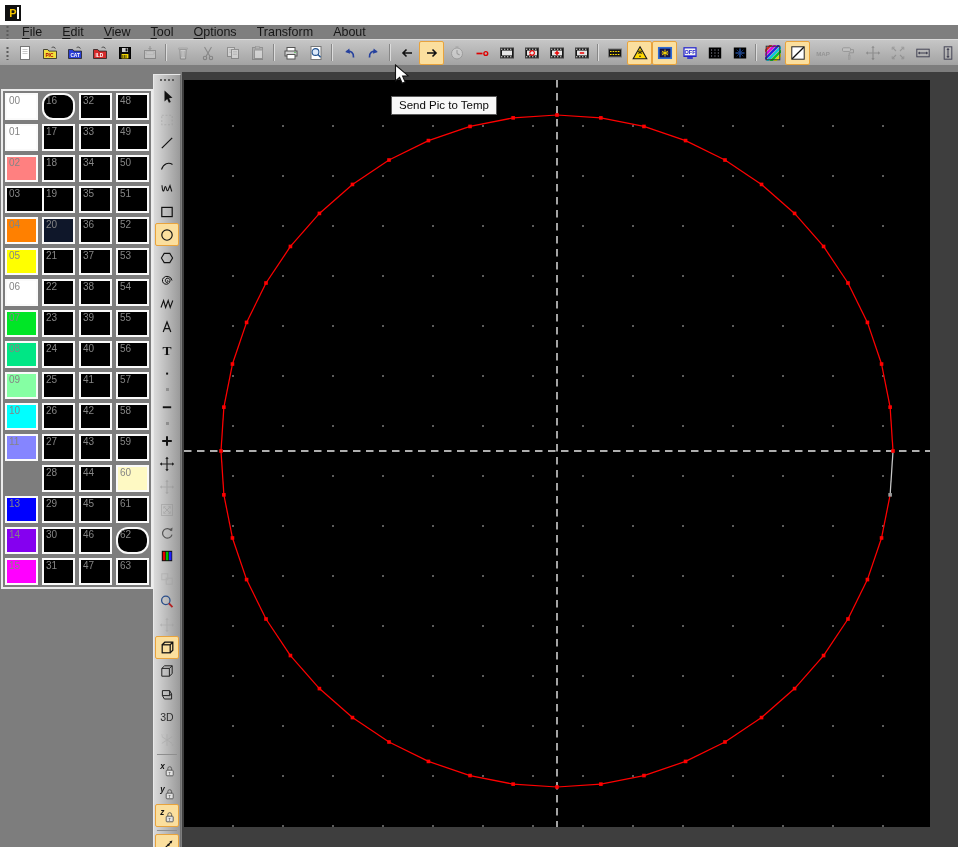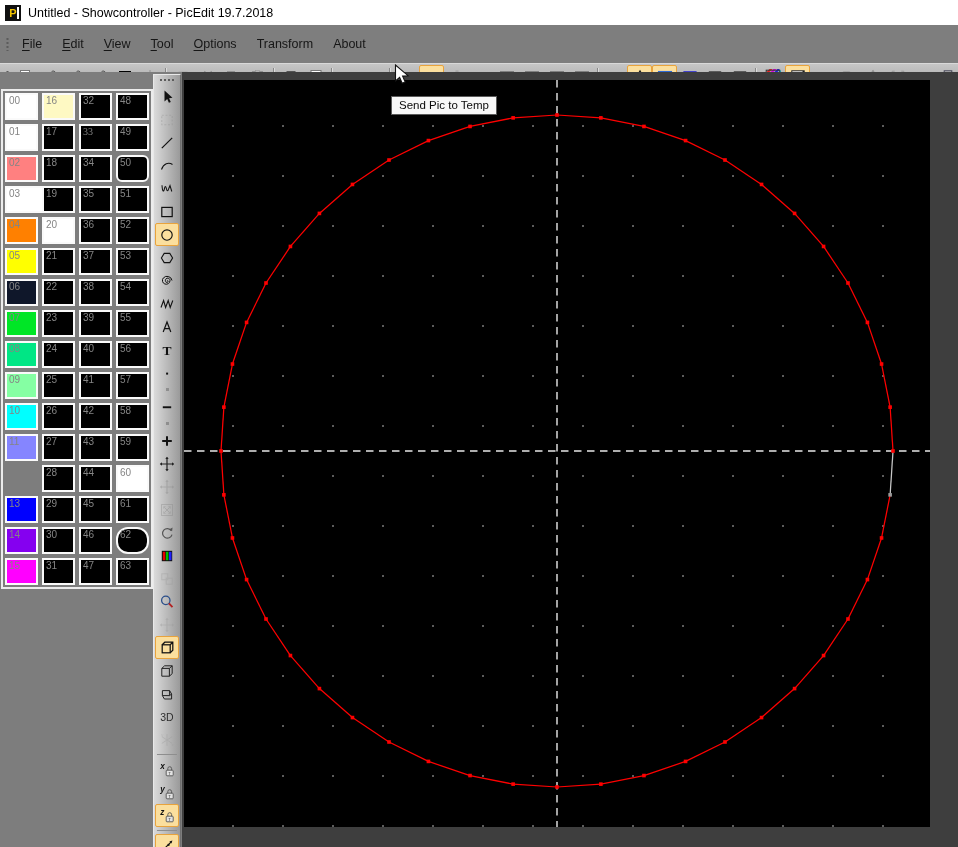--- a/index.html
+++ b/index.html
@@ -62,7 +62,6 @@
 
   <div class="titlebar">
     <div class="appicon">P</div>
-    <div>Untitled - Showcontroller  -  PicEdit 19.7.2018</div>
   </div>
 
   <div class="menubar">

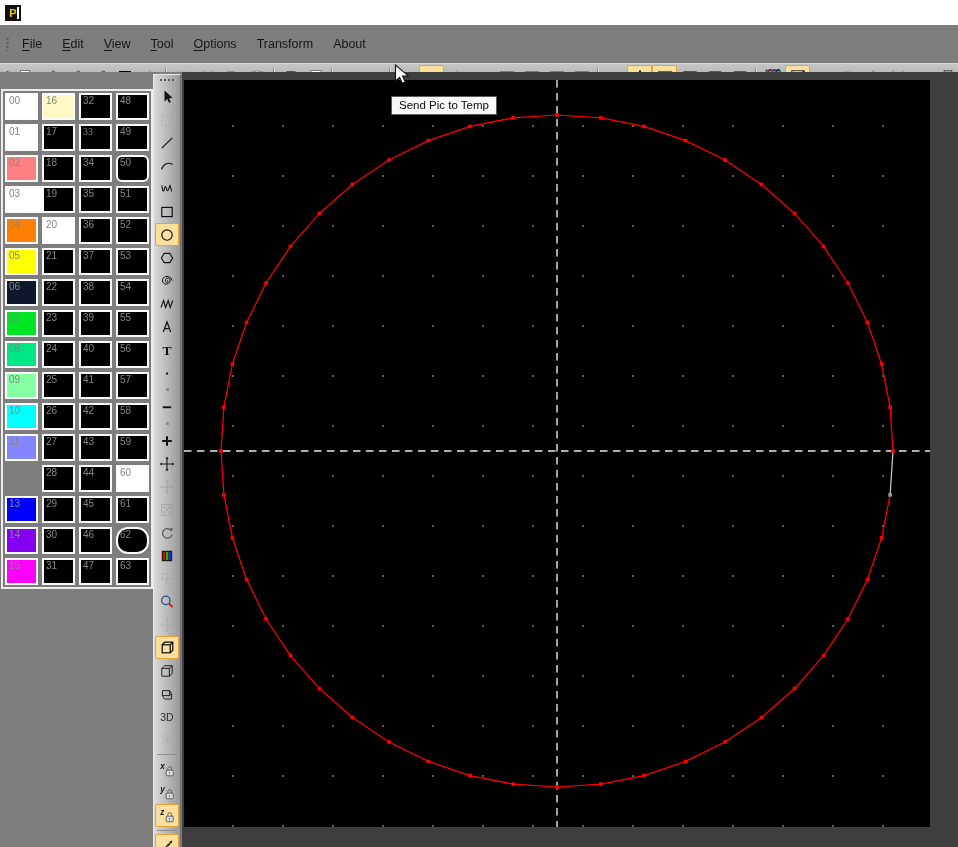--- a/index.html
+++ b/index.html
@@ -12,7 +12,7 @@
            display:flex;align-items:center;justify-content:center;position:relative;flex:0 0 auto;}
   .appicon::after{content:"";position:absolute;right:2px;top:2px;bottom:2px;width:2.5px;background:#fff;}
   
-  .menubar{height:38px;background:#7e7e7e;display:flex;align-items:center;font-size:12.5px;color:#161616;
+  .menubar{height:14px;background:#7e7e7e;display:flex;align-items:center;font-size:12.5px;color:#161616;
            padding-left:3px;}
   .menu-item{padding:2px 10px;}
   .menu-item u{text-decoration:underline;text-underline-offset:2px;}

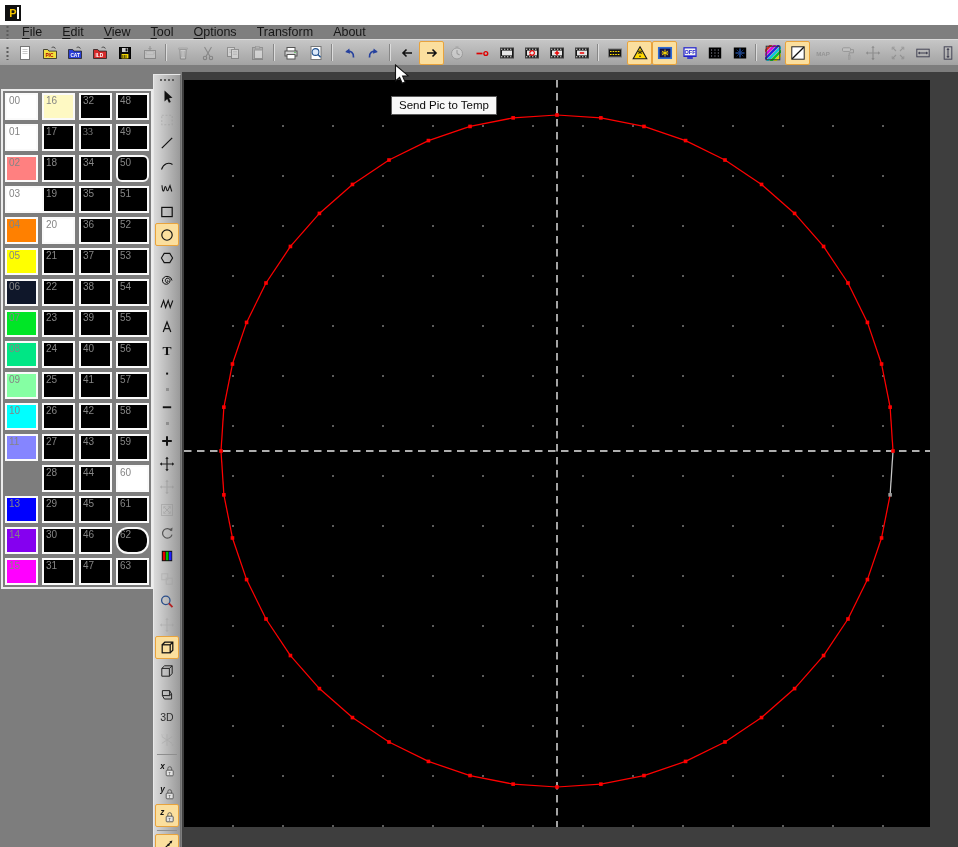--- a/index.html
+++ b/index.html
@@ -648,7 +648,7 @@
         <div class="pcell" style="background: rgb(255, 255, 255);">
           <span>00</span>
         </div>
-        <div class="pcell" style="background: #fef9c3;">
+        <div class="pcell" style="background: #000000; border-radius: 11px;">
           <span>16</span>
         </div>
         <div class="pcell" style="background: rgb(0, 0, 0);">

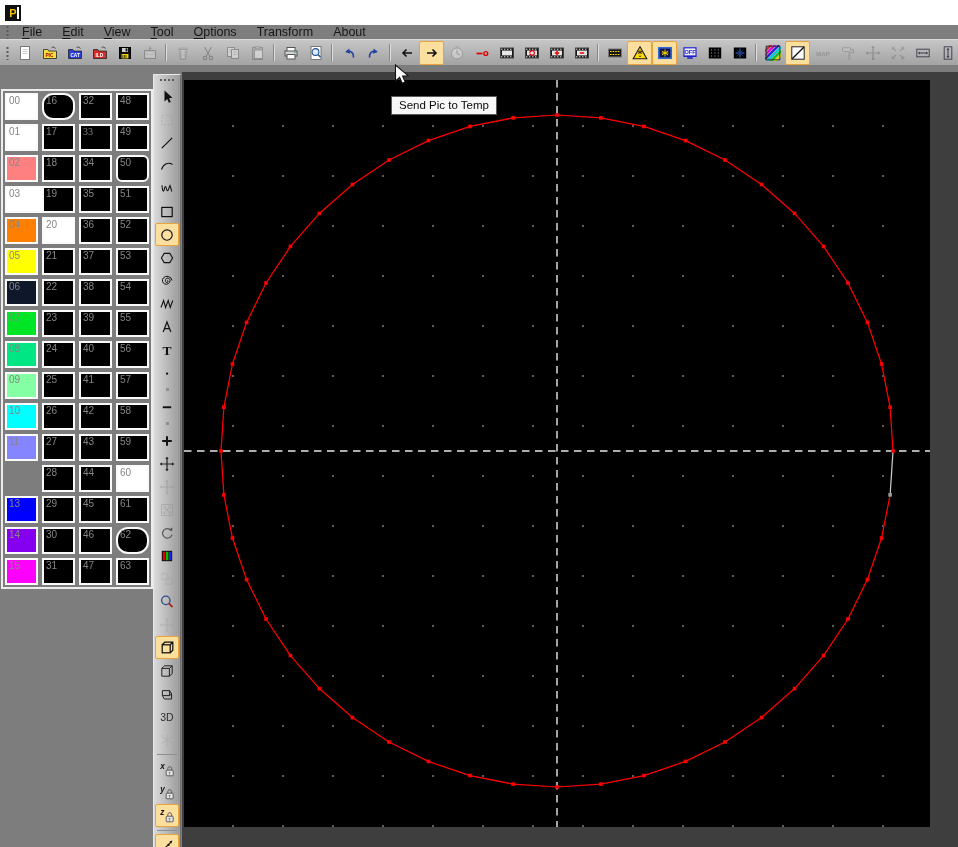--- a/index.html
+++ b/index.html
@@ -663,7 +663,7 @@
         <div class="pcell" style="background: rgb(0, 0, 0); padding-left: 11px;">
           <span>17</span>
         </div>
-        <div class="pcell" style="background: rgb(0, 0, 0); font-family: Liberation Serif, serif;">
+        <div class="pcell" style="background: rgb(0, 0, 0);">
           <span>33</span>
         </div>
         <div class="pcell" style="background: rgb(0, 0, 0);">

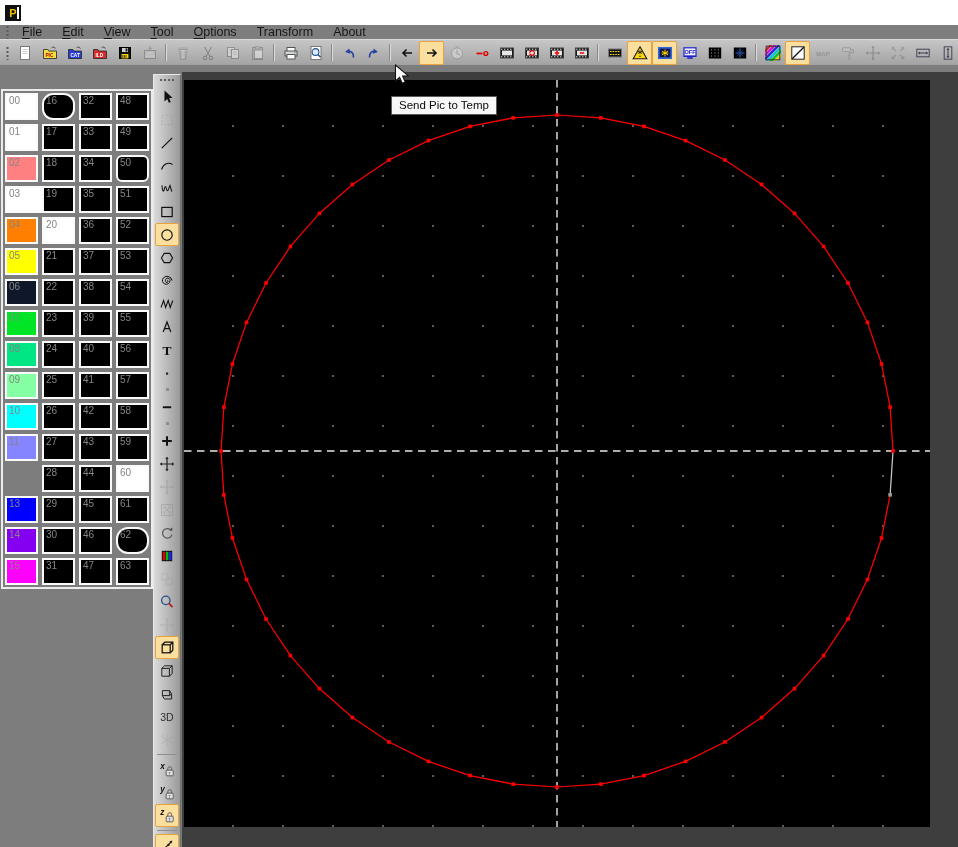--- a/index.html
+++ b/index.html
@@ -678,7 +678,7 @@
         <div class="pcell" style="background: rgb(0, 0, 0);">
           <span>34</span>
         </div>
-        <div class="pcell" style="background: rgb(0, 0, 0); border-radius: 6px;">
+        <div class="pcell" style="background: rgb(0, 0, 0);">
           <span>50</span>
         </div>
         <div class="pcell" style="background: #ffffff; padding-left: 41px;">

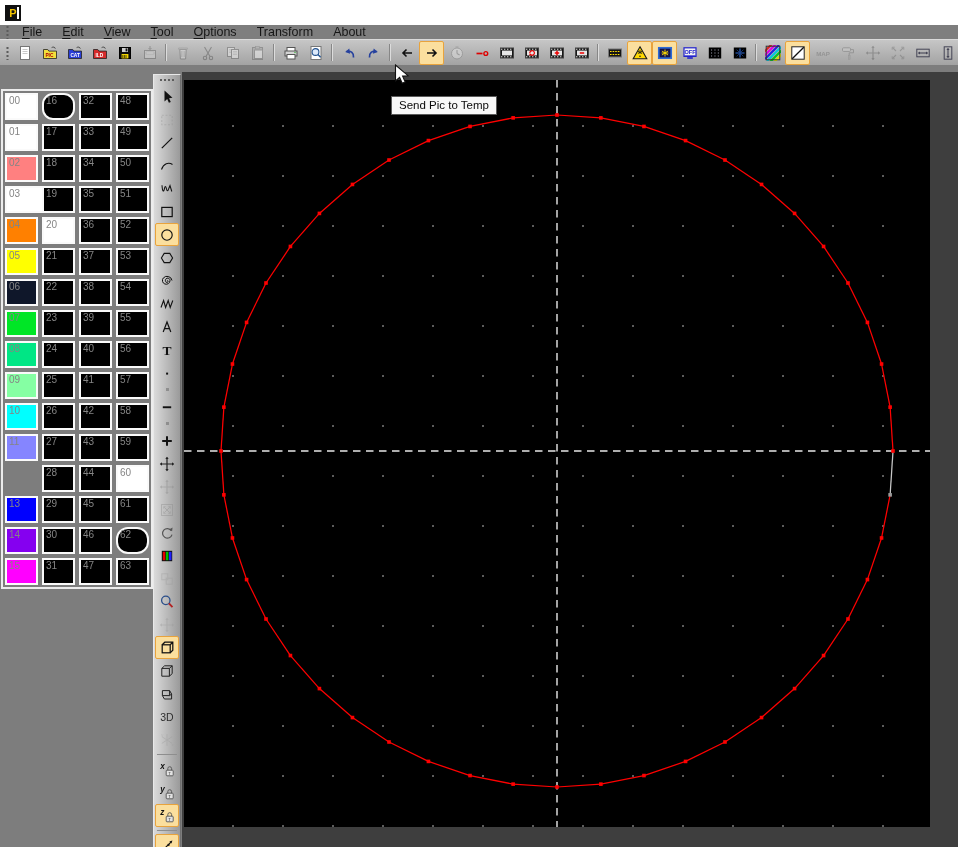--- a/index.html
+++ b/index.html
@@ -681,7 +681,7 @@
         <div class="pcell" style="background: rgb(0, 0, 0);">
           <span>50</span>
         </div>
-        <div class="pcell" style="background: #ffffff; padding-left: 41px;">
+        <div class="pcell" style="background: #000000; padding-left: 41px;">
           <span>03</span>
         </div>
         <div class="pcell" style="background: rgb(0, 0, 0);">

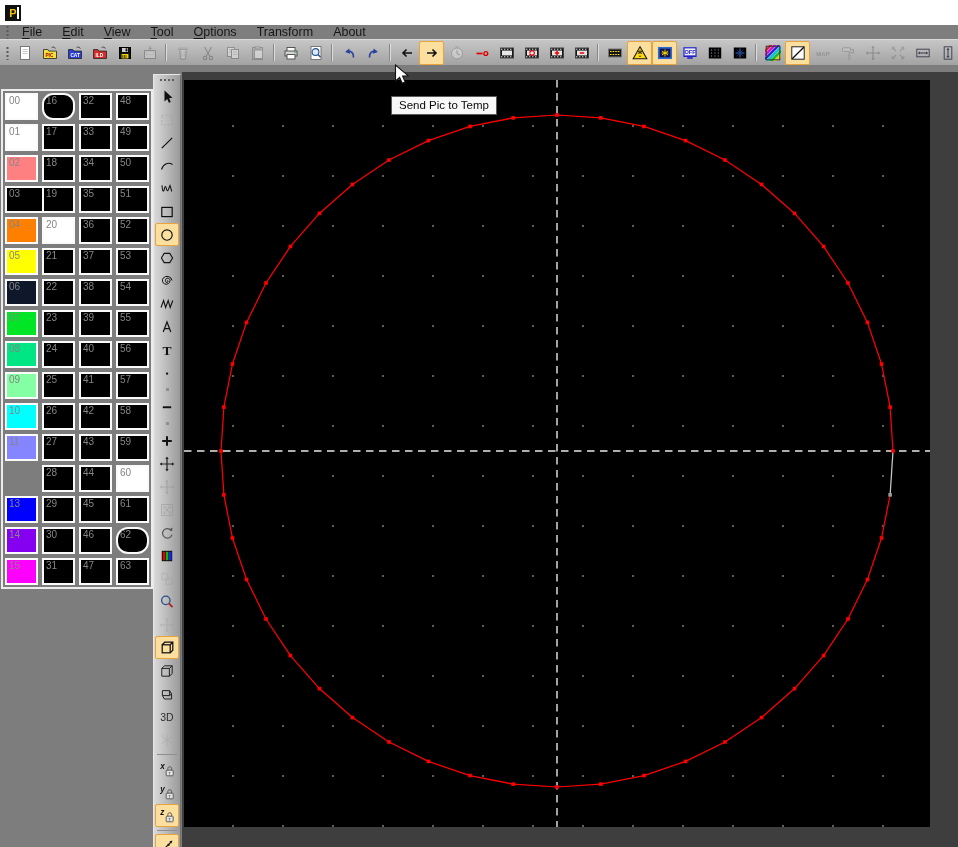--- a/index.html
+++ b/index.html
@@ -696,7 +696,7 @@
         <div class="pcell" style="background: rgb(255, 128, 0);">
           <span>04</span>
         </div>
-        <div class="pcell" style="background: #ffffff;">
+        <div class="pcell" style="background: #0f172a;">
           <span>20</span>
         </div>
         <div class="pcell" style="background: rgb(0, 0, 0);">

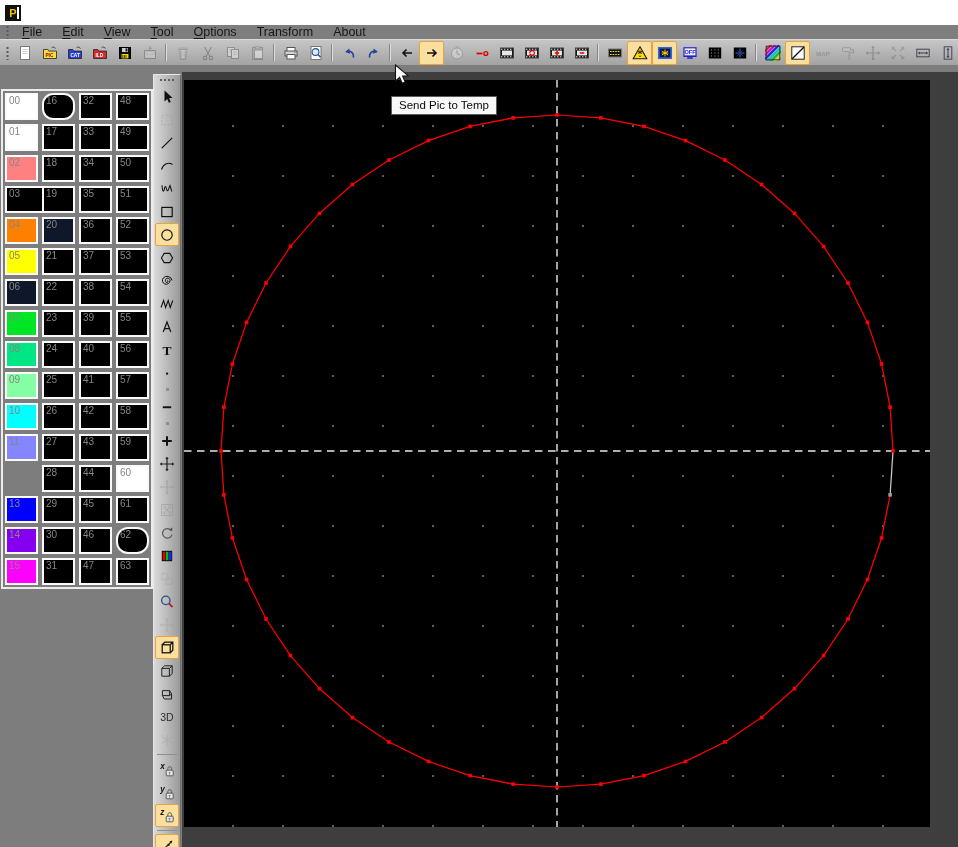--- a/index.html
+++ b/index.html
@@ -717,7 +717,7 @@
         <div class="pcell" style="background: rgb(0, 0, 0);">
           <span>53</span>
         </div>
-        <div class="pcell" style="background: #0f172a;">
+        <div class="pcell" style="background: #ffffff;">
           <span>06</span>
         </div>
         <div class="pcell" style="background: rgb(0, 0, 0);">

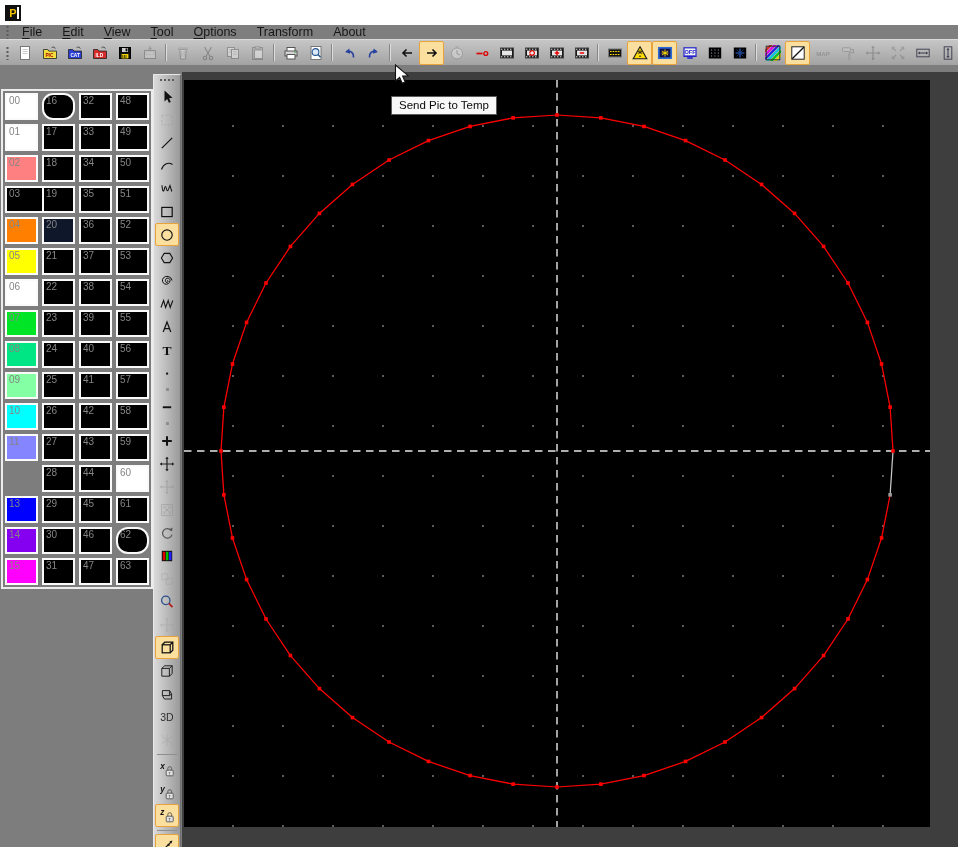--- a/index.html
+++ b/index.html
@@ -798,7 +798,7 @@
         <div class="pcell" style="background: rgb(0, 0, 0);">
           <span>44</span>
         </div>
-        <div class="pcell" style="background: #ffffff; text-align: right;">
+        <div class="pcell" style="background: #fef9c3; text-align: right;">
           <span>60</span>
         </div>
         <div class="pcell" style="background: rgb(0, 0, 255); text-decoration: underline;">

